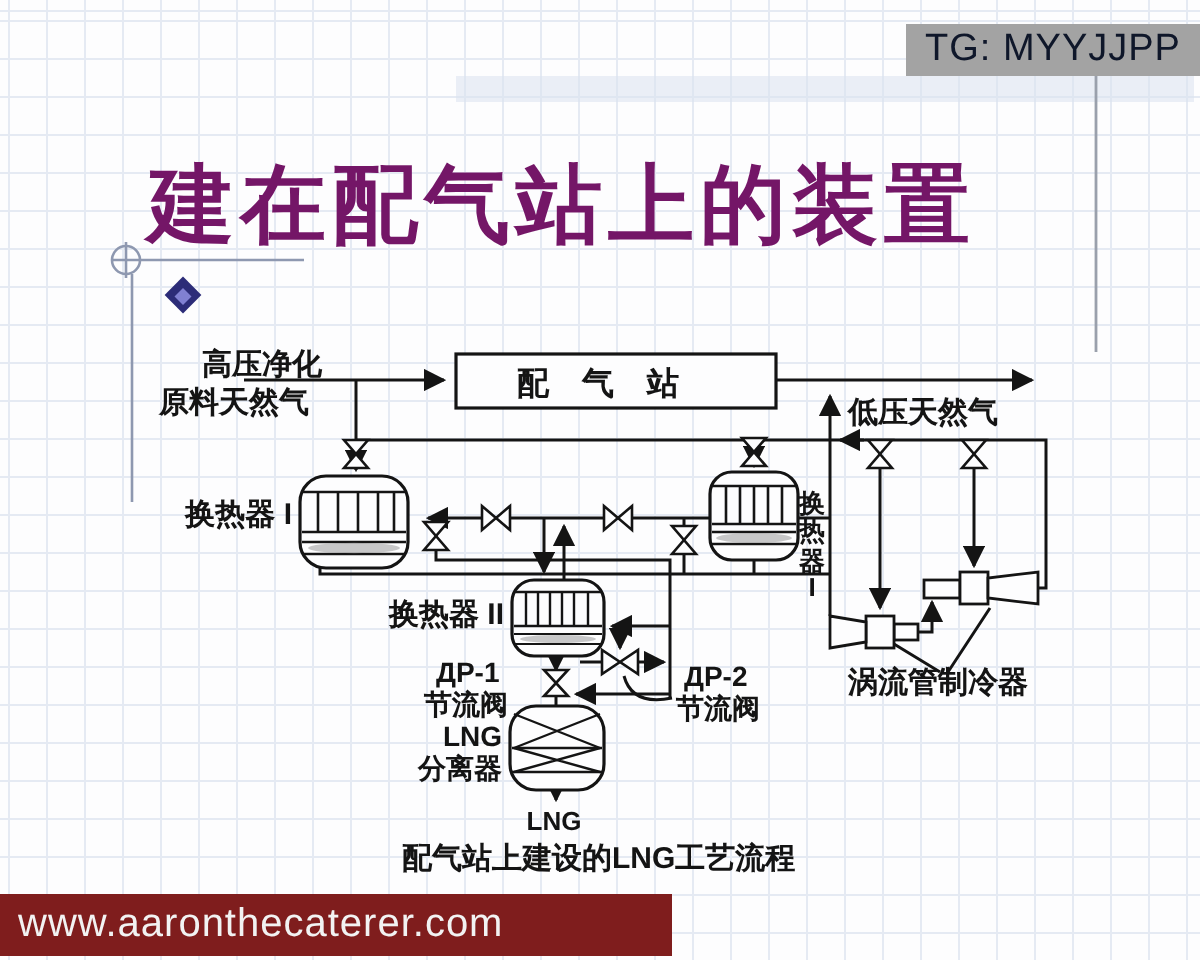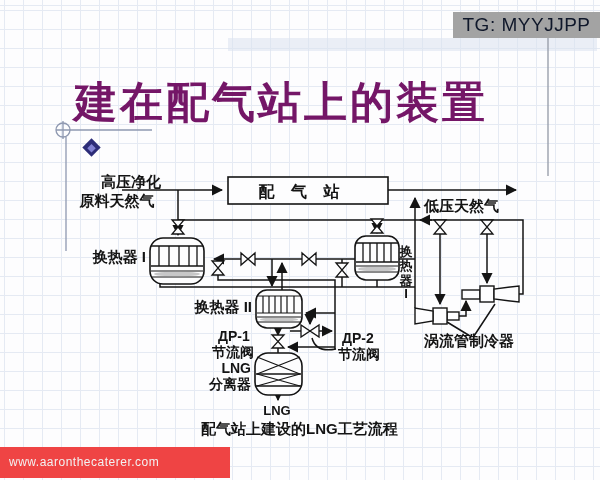--- a/index.html
+++ b/index.html
@@ -15,8 +15,8 @@
   .badge-top{position:absolute;left:453px;top:12px;width:147px;height:26px;
         background:#a3a3a3;color:#0f172a;font-size:19px;line-height:26px;
         text-align:center;letter-spacing:.5px;}
-  .footer-bar{position:absolute;left:0;top:447px;width:230px;height:31px;
-        background:#ef4444;color:#f2f2f2;font-size:12px;line-height:31px;
+  .footer-bar{position:absolute;left:0;top:447px;width:336px;height:31px;
+        background:#7f1d1d;color:#f2f2f2;font-size:20px;line-height:31px;
         padding-left:9px;box-sizing:border-box;letter-spacing:.5px;}
   .title{position:absolute;left:74px;top:74px;width:480px;
         font-family:"DejaVu Serif","Liberation Serif",serif;

